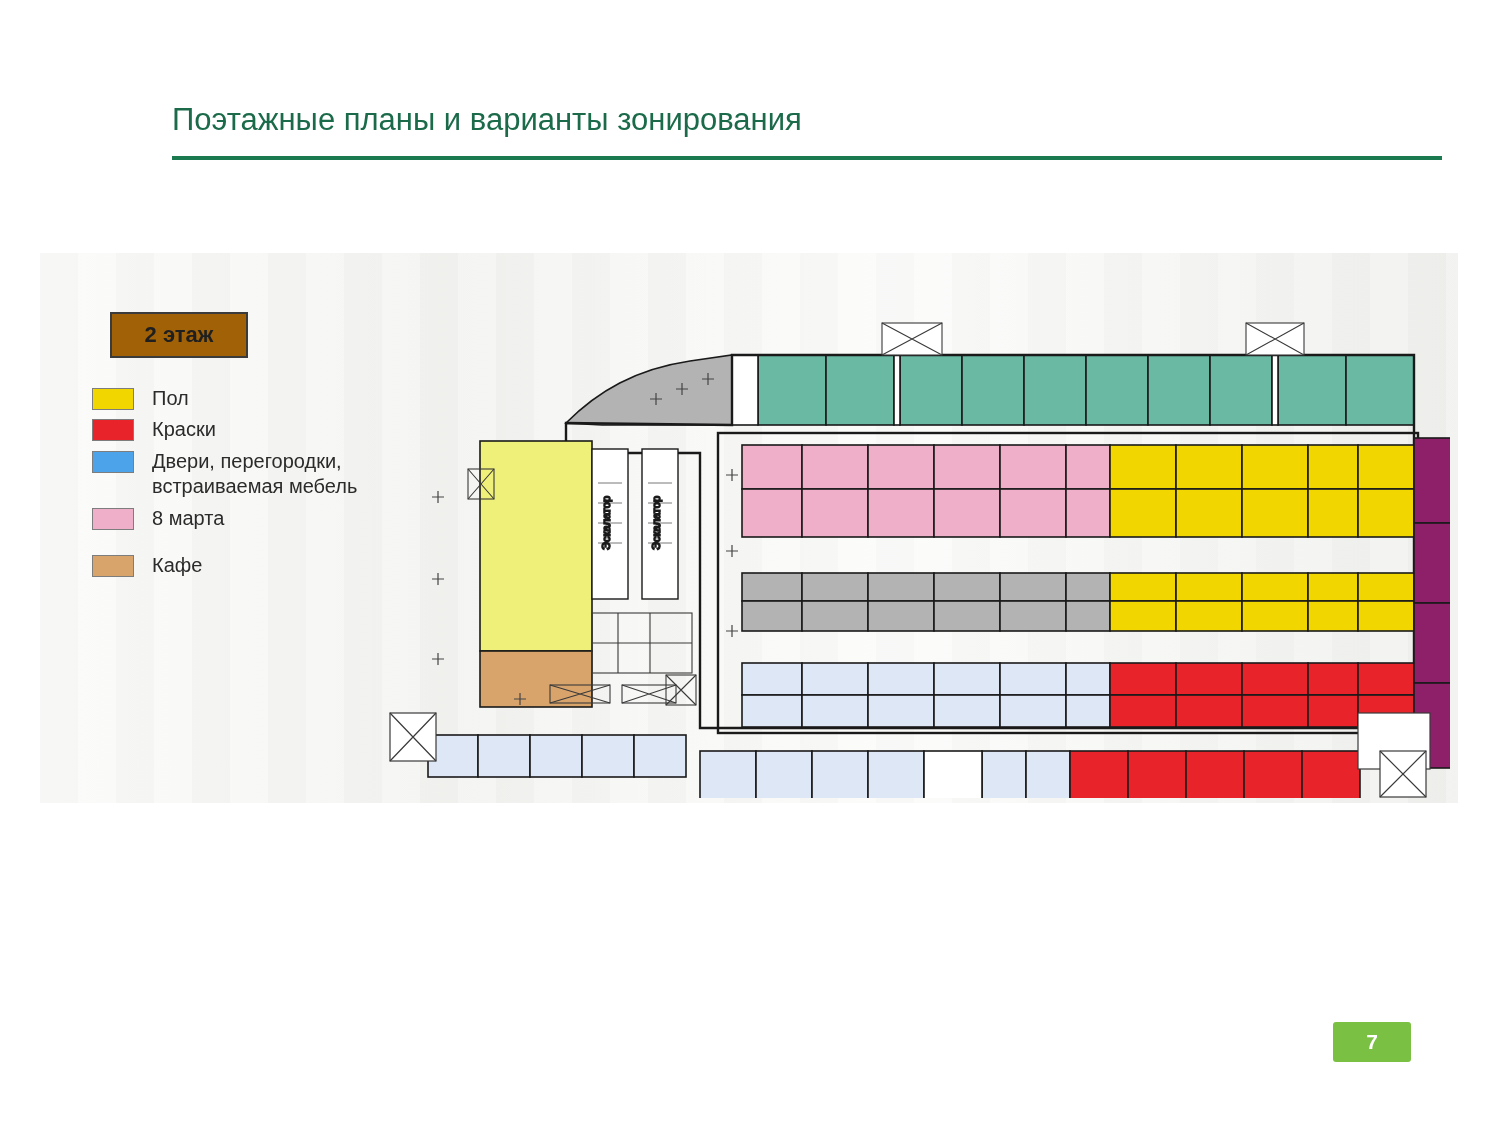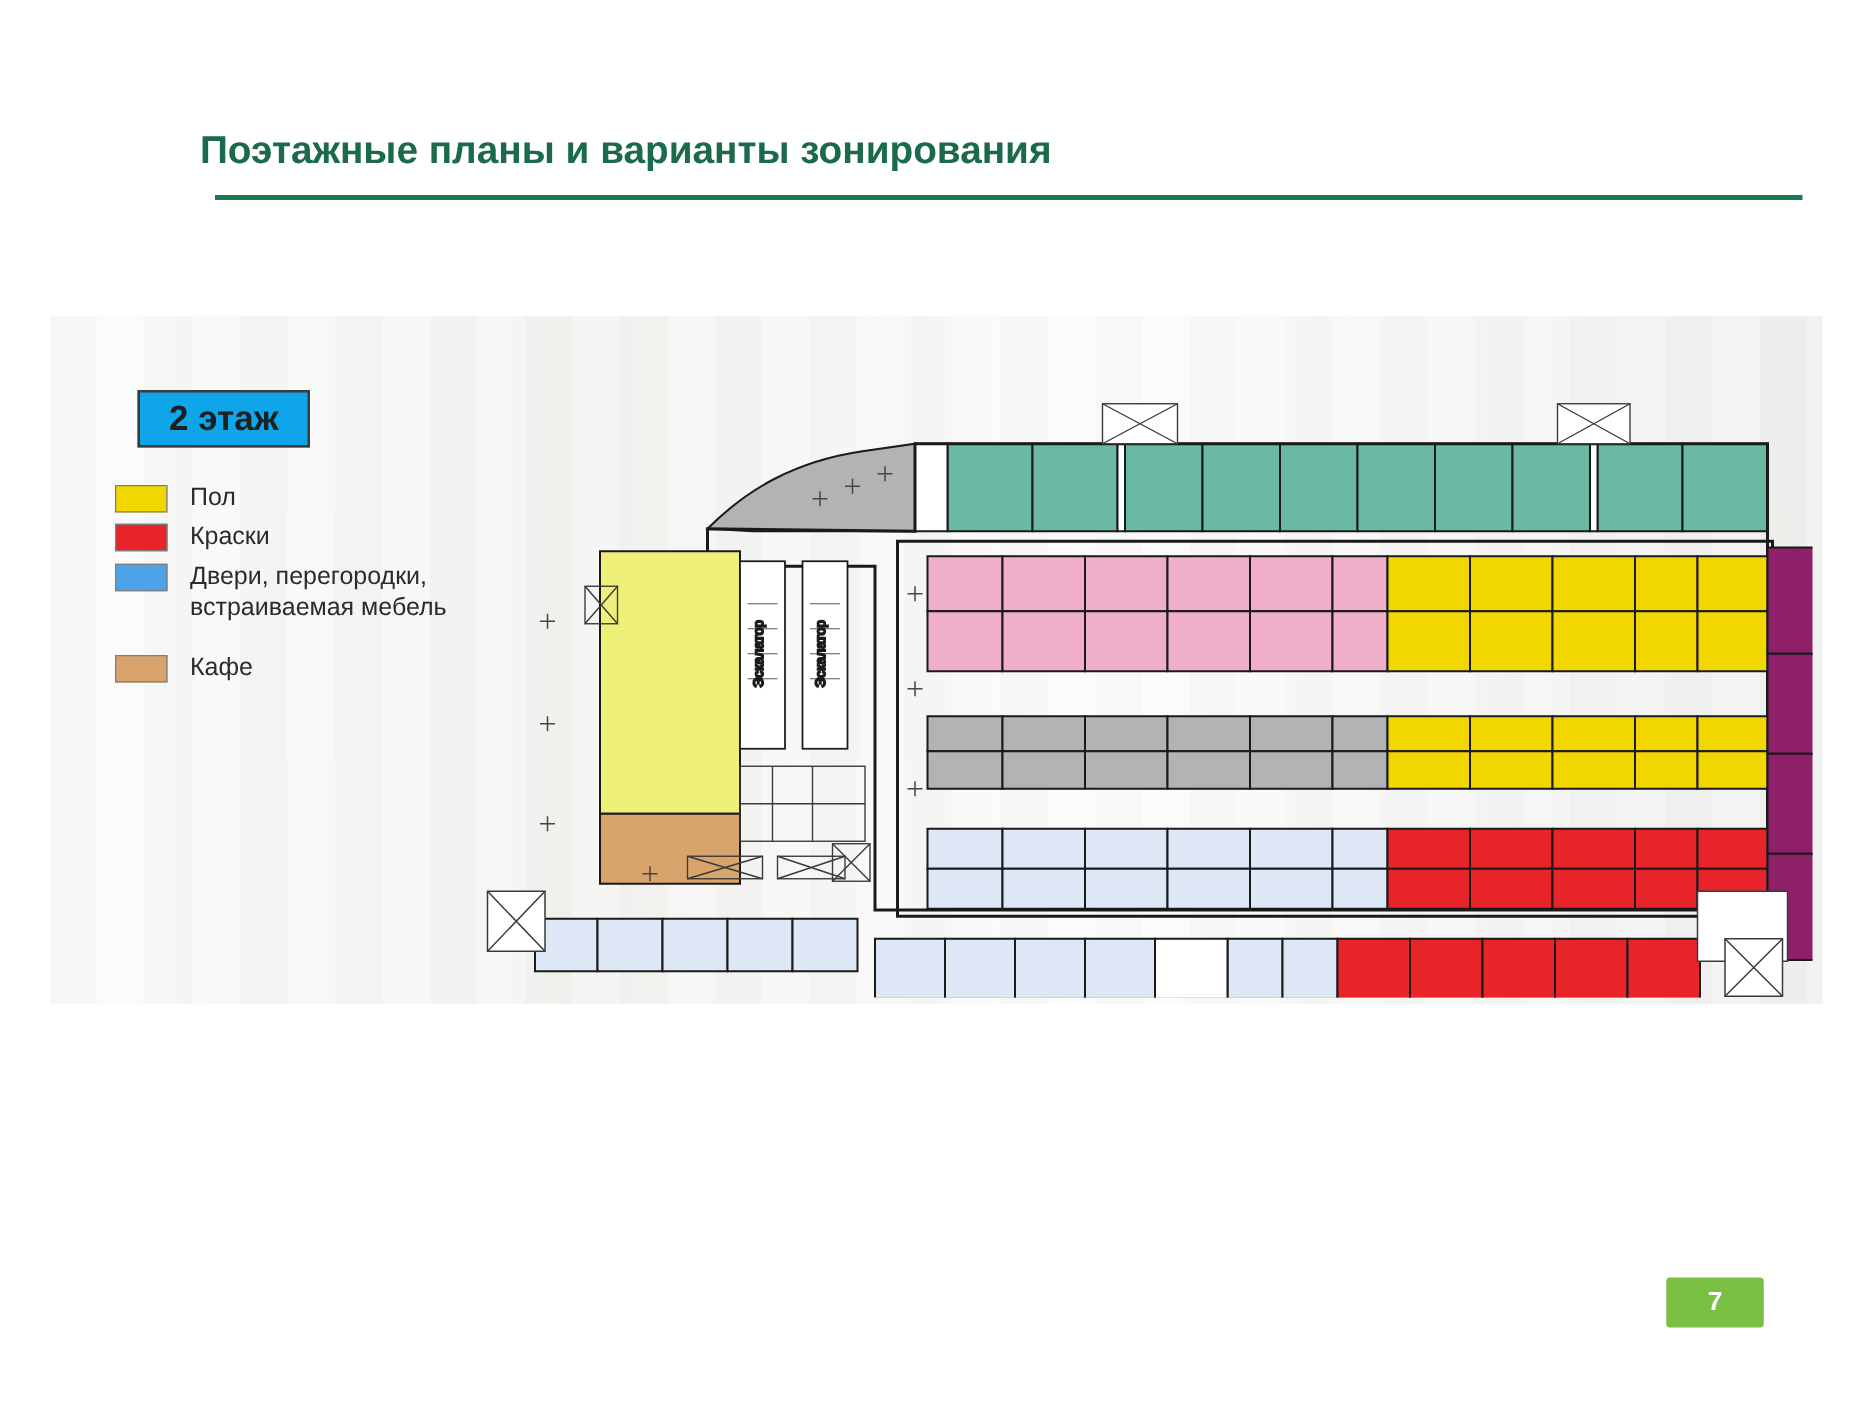--- a/index.html
+++ b/index.html
@@ -18,10 +18,10 @@
   
   .slide-title {
     position: absolute;
-    left: 160px;
+    left: 172px;
     top: 102px;
     font-size: 31px;
-    font-weight: bold;
+    font-weight: normal;
     color: #1b6b4a;
     letter-spacing: 0px;
     white-space: nowrap;

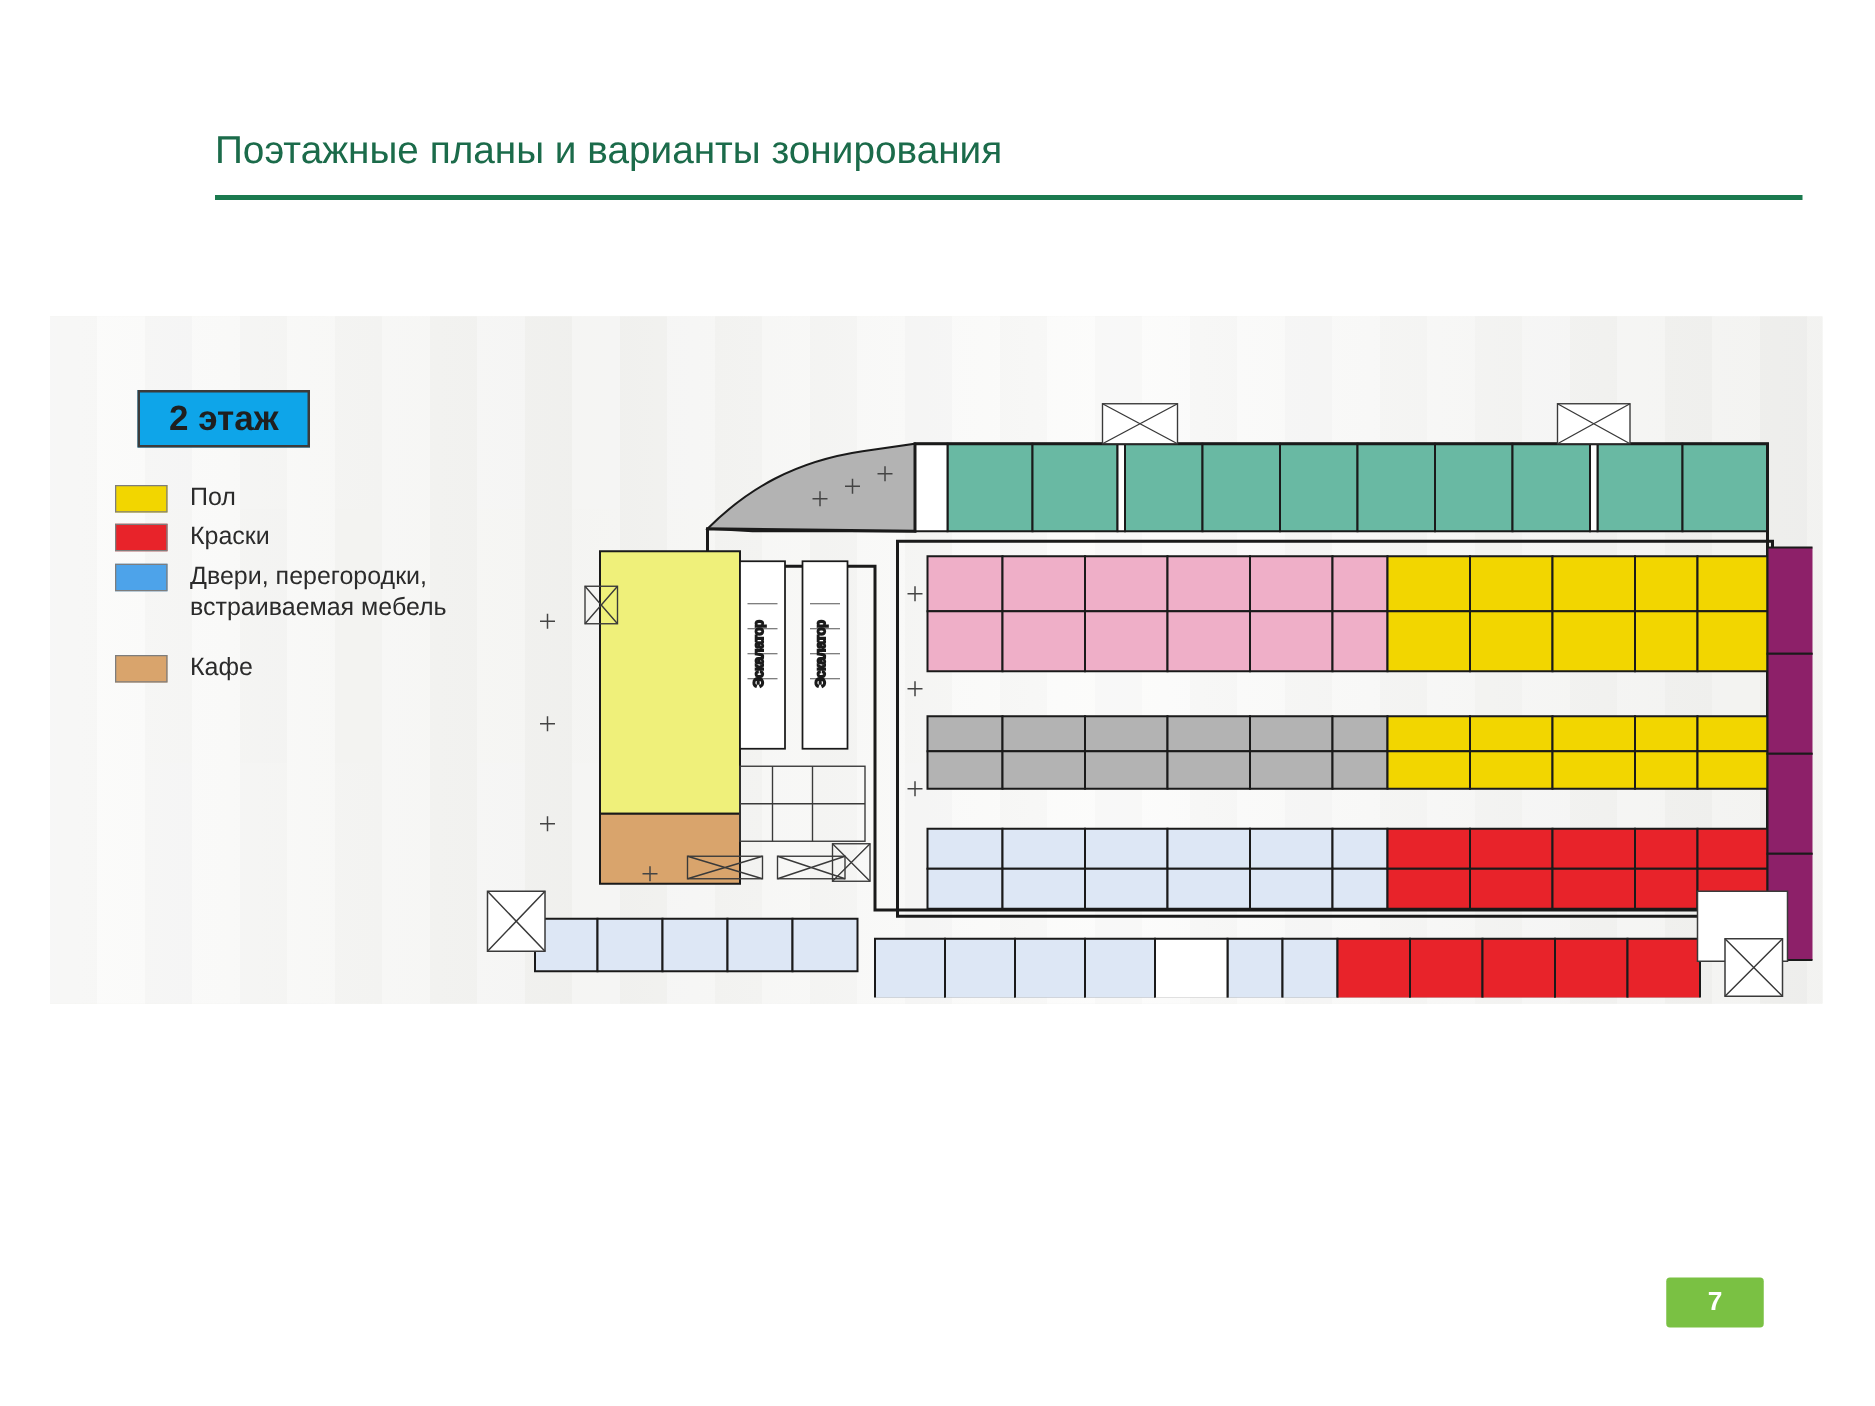--- a/index.html
+++ b/index.html
@@ -69,11 +69,11 @@
     width: 134px;
     height: 42px;
     border: 2px solid #3b3b3b;
-    background: #0ea5e9;
+    background: #a16207;
     display: flex;
     align-items: center;
     justify-content: center;
-    font-size: 28px;
+    font-size: 22px;
     color: #1f1f1f;
     font-weight: bold;
   }

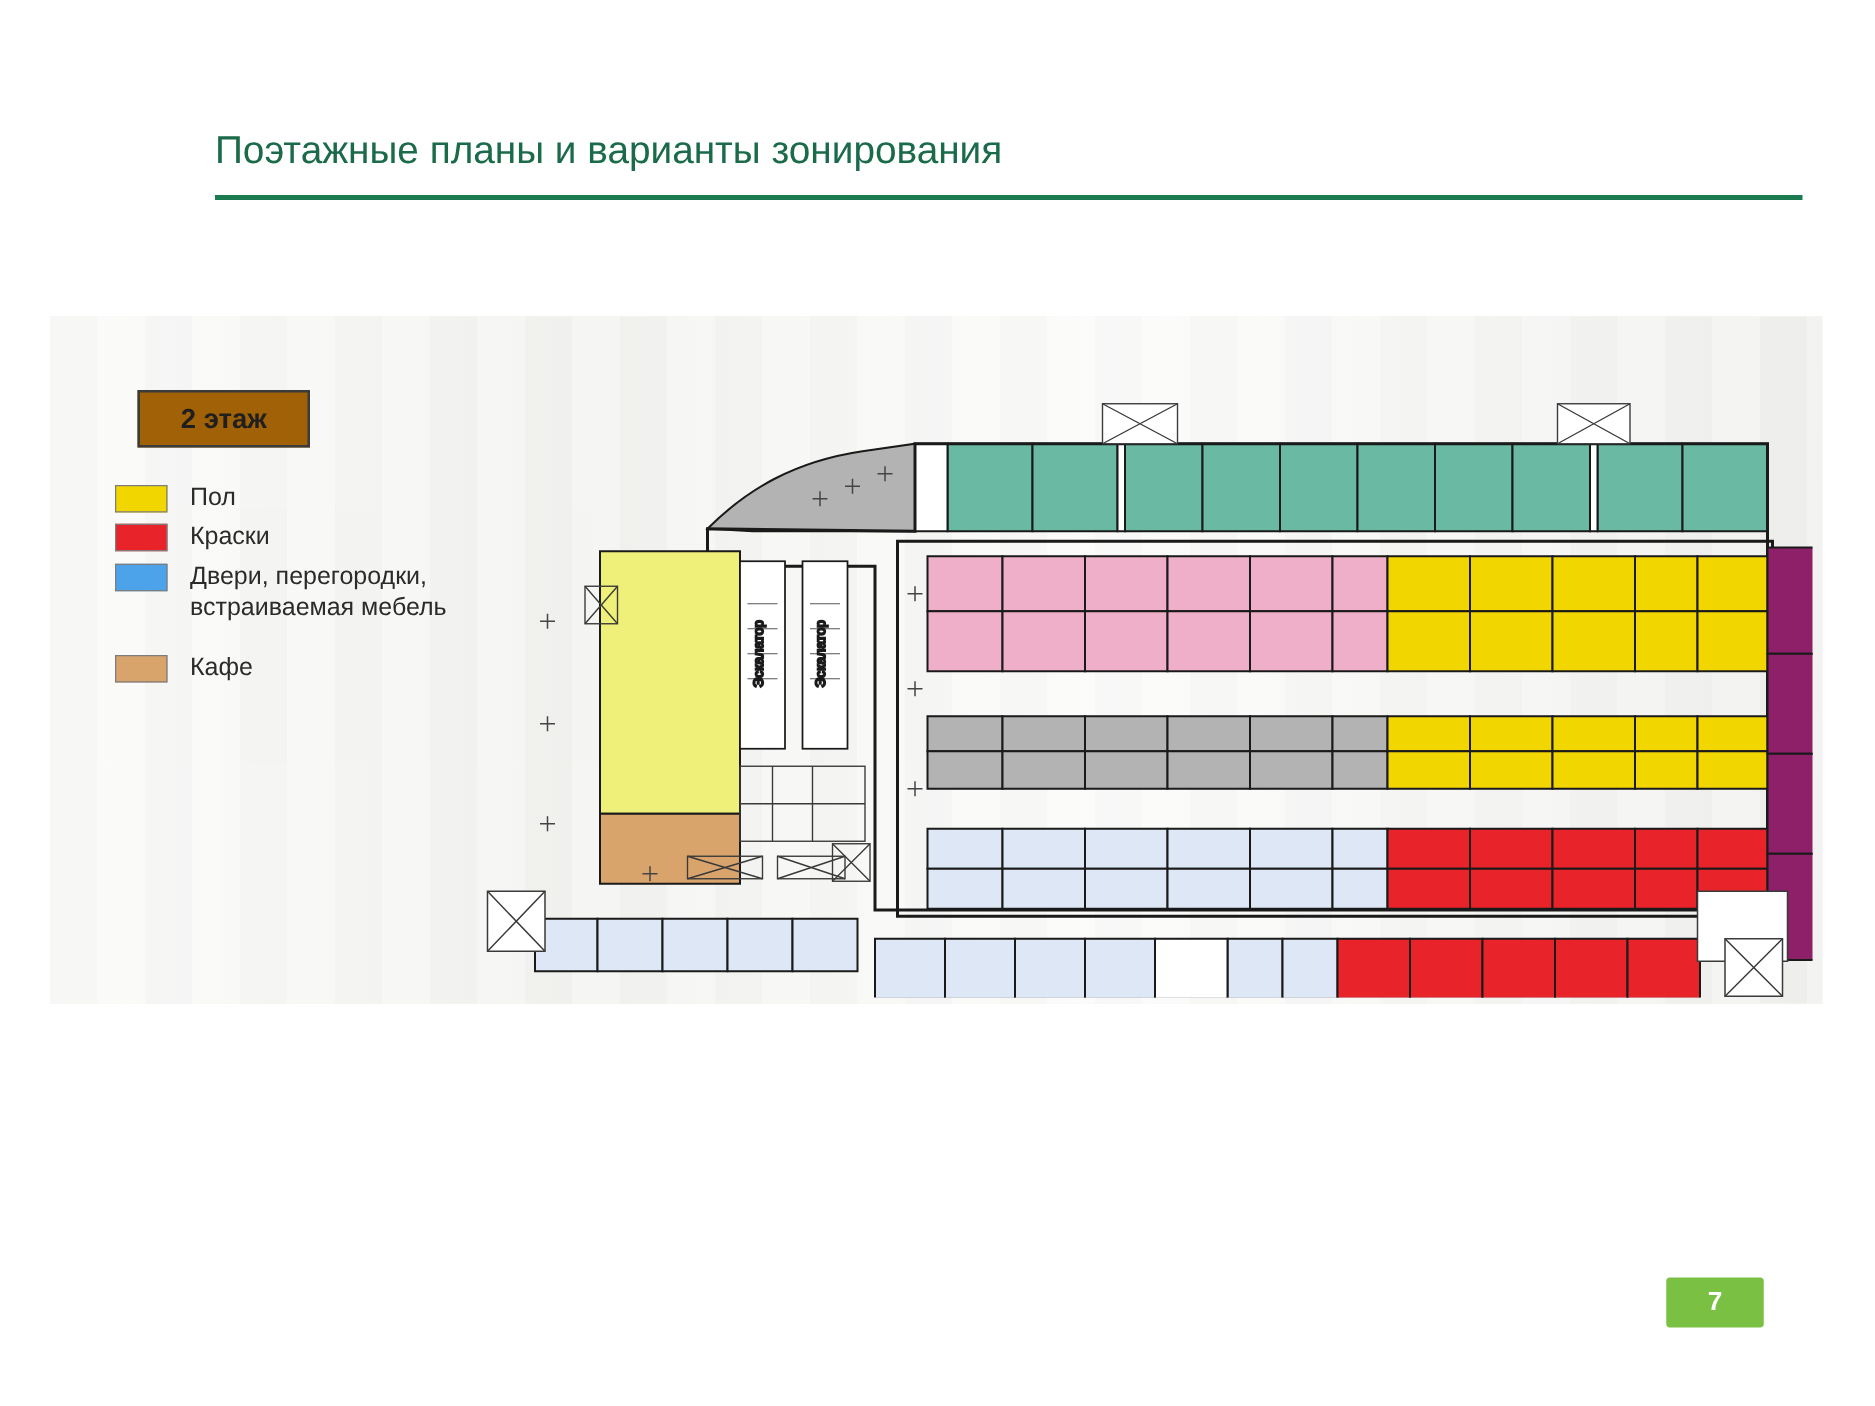--- a/index.html
+++ b/index.html
@@ -161,6 +161,10 @@
       <div class="legend-row">
         <span class="legend-swatch" style="background:#4da3ea"></span>
         <span class="legend-label">Двери, перегородки, встраиваемая мебель</span>
+      </div>
+      <div class="legend-row">
+        <span class="legend-swatch" style="background:#efafc8"></span>
+        <span class="legend-label">8 марта</span>
       </div>
 
       <div class="legend-gap"></div>

